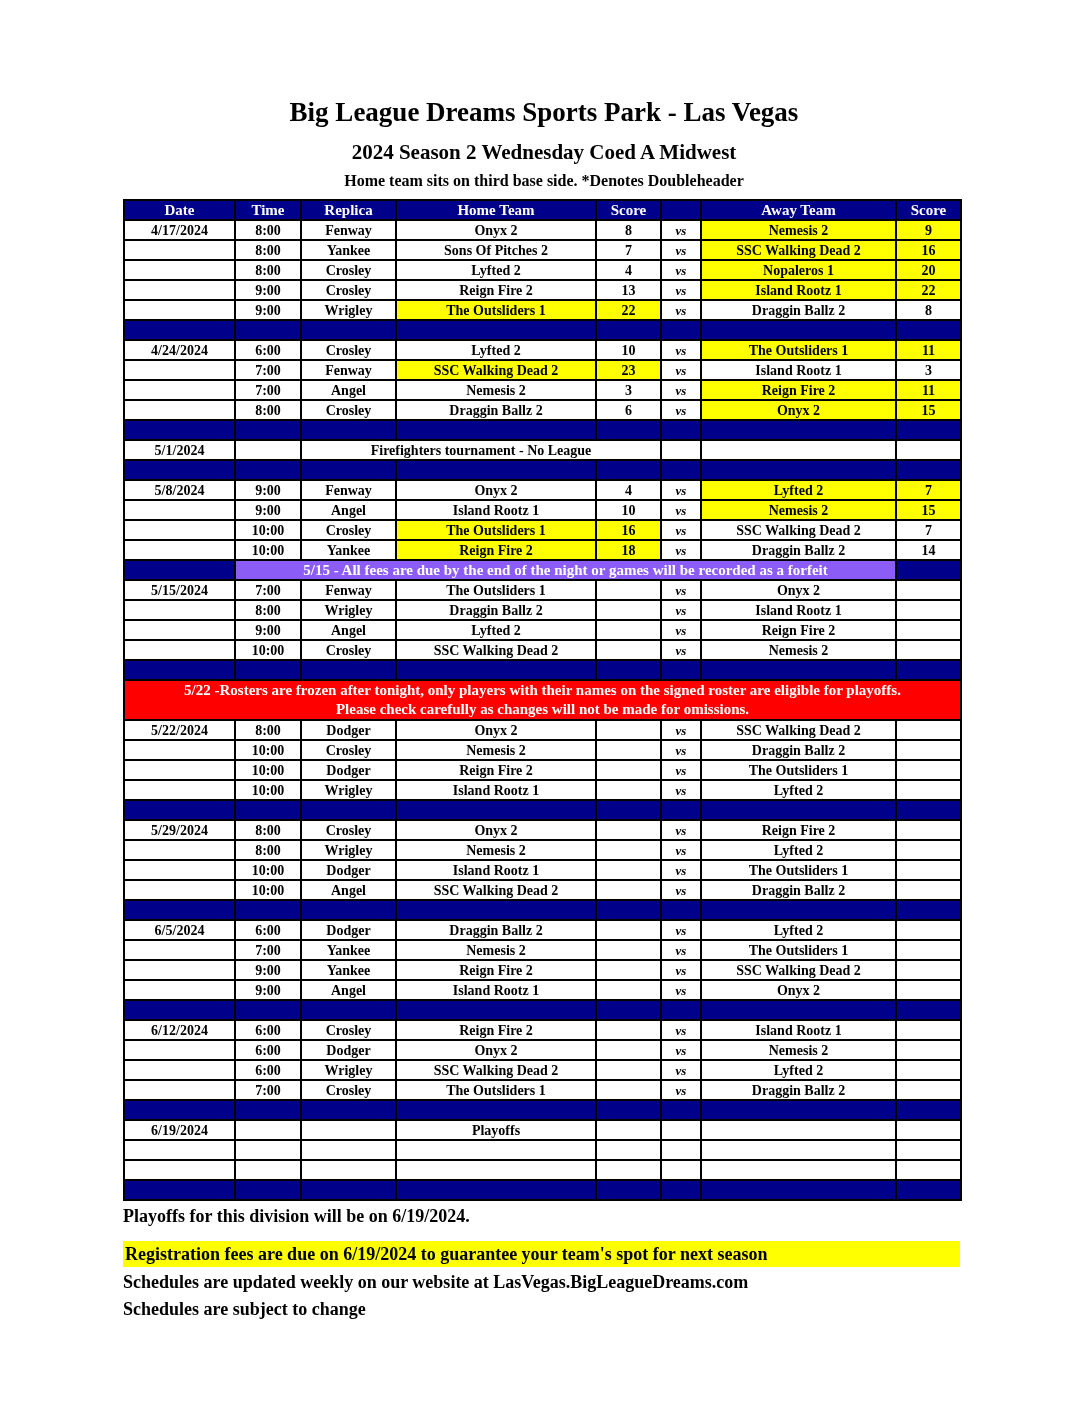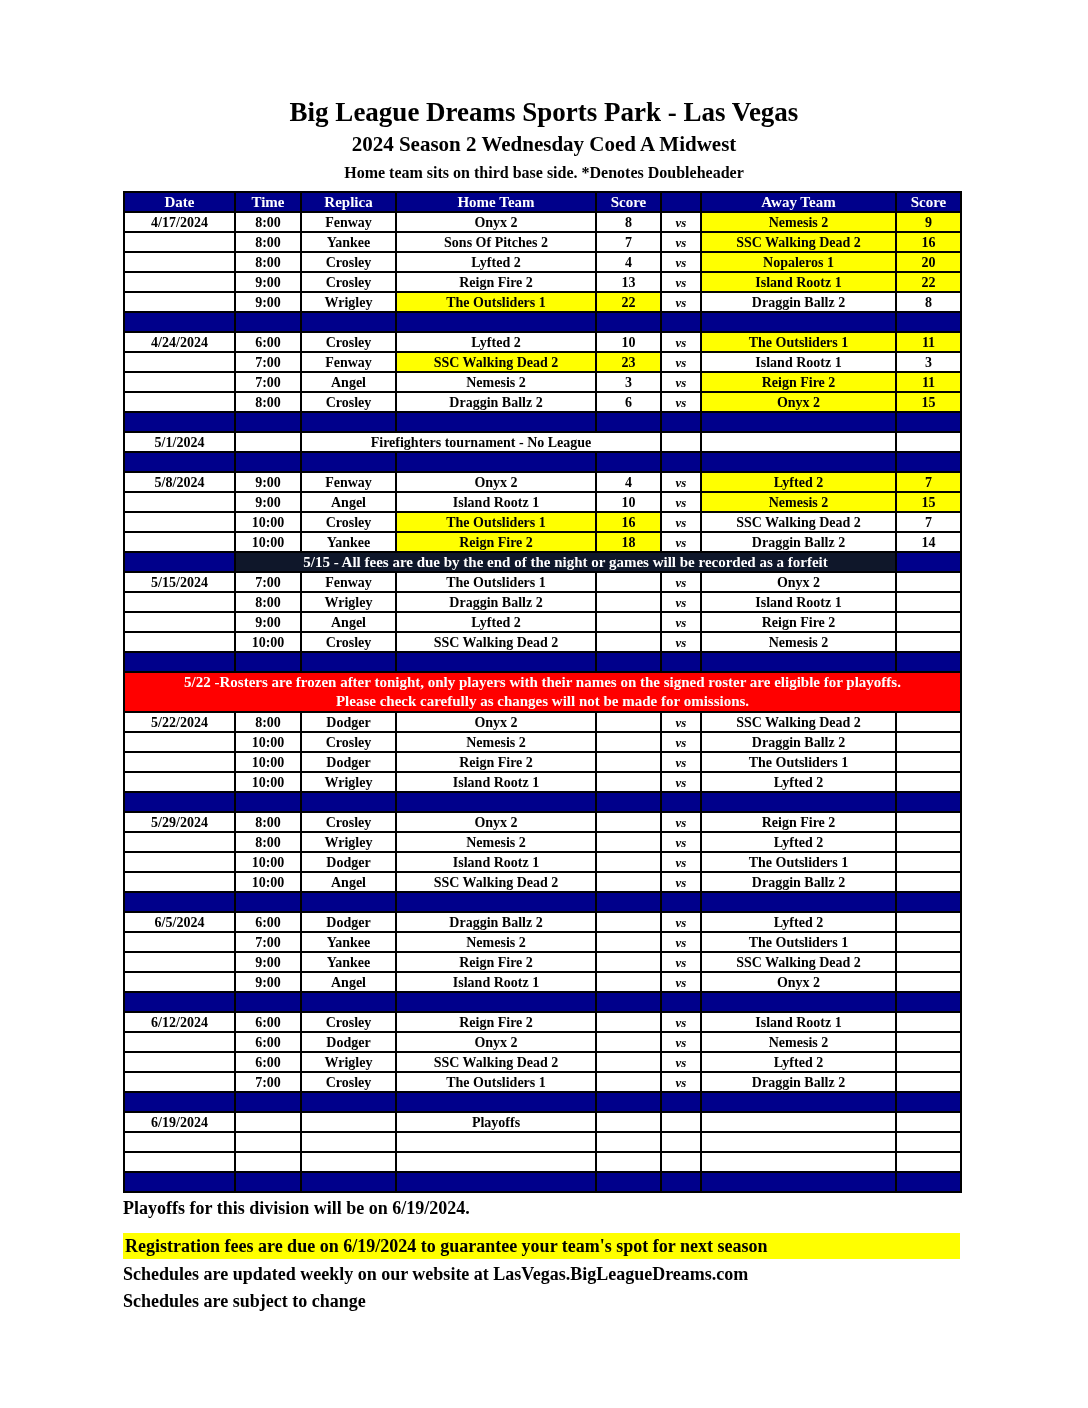--- a/index.html
+++ b/index.html
@@ -25,7 +25,7 @@
     text-align: center;
     font-size: 21px;
     line-height: 26px;
-    margin-top: 3px;
+    margin-top: 11px;
   }
   .note {
     text-align: center;

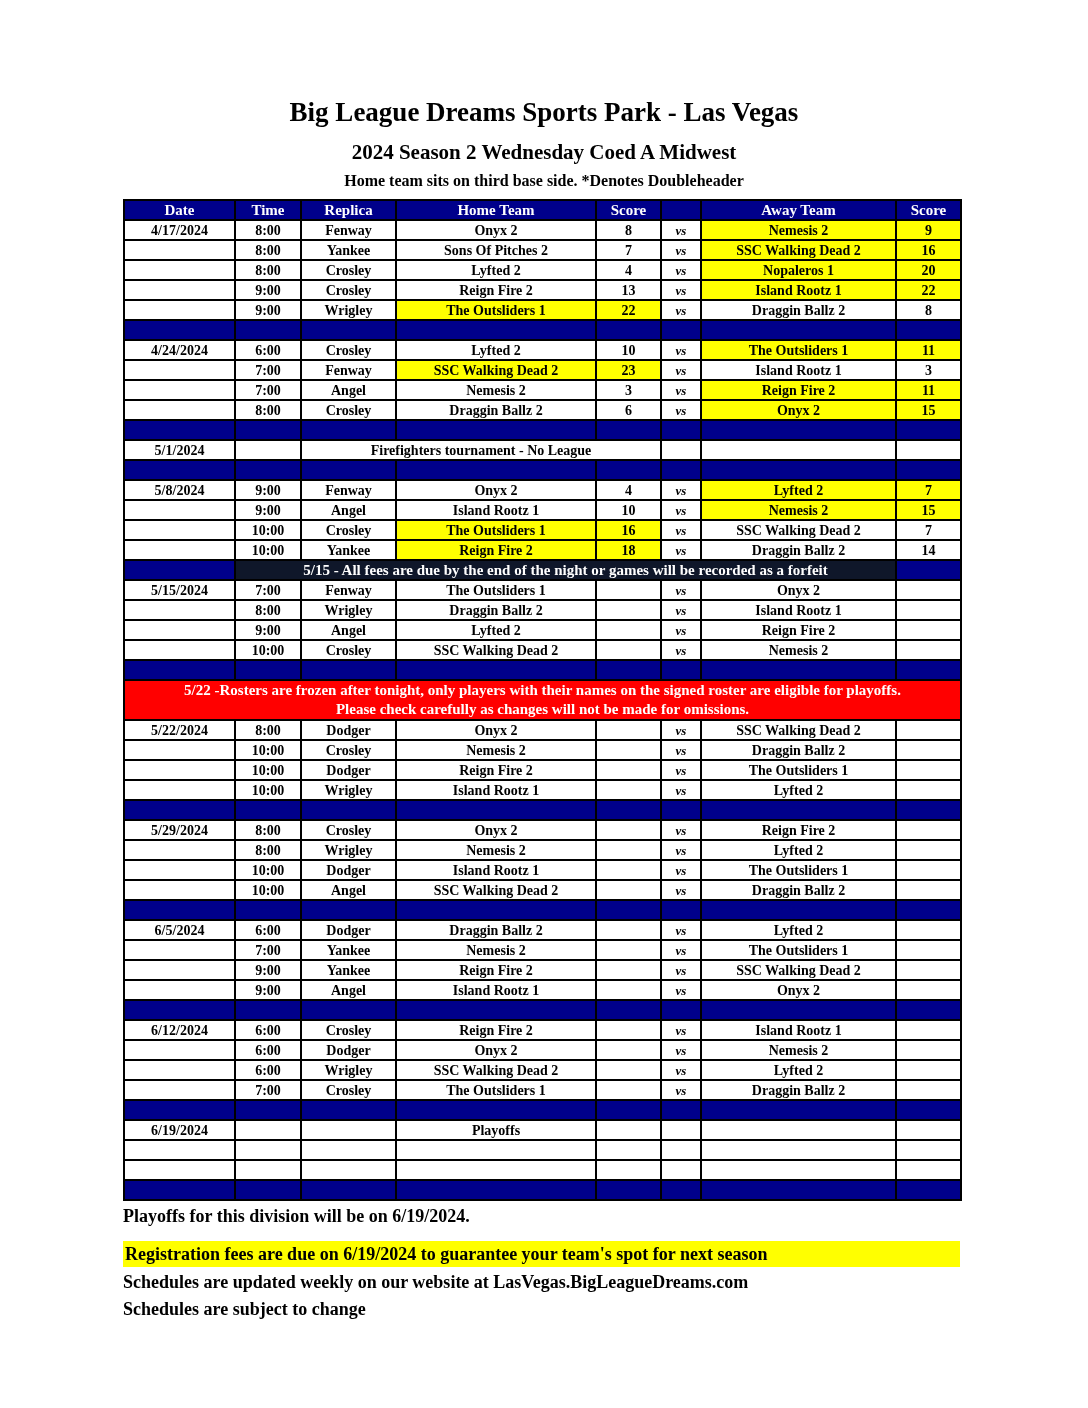--- a/index.html
+++ b/index.html
@@ -62,7 +62,7 @@
   table.sched td.win  { background: #FFFF00; }
   table.sched td.vs   { font-style: italic; font-size: 13px; }
   table.sched td.banner {
-    background: #0f172a;
+    background: #8b5cf6;
     color: #ffffff;
     font-size: 15px;
   }

